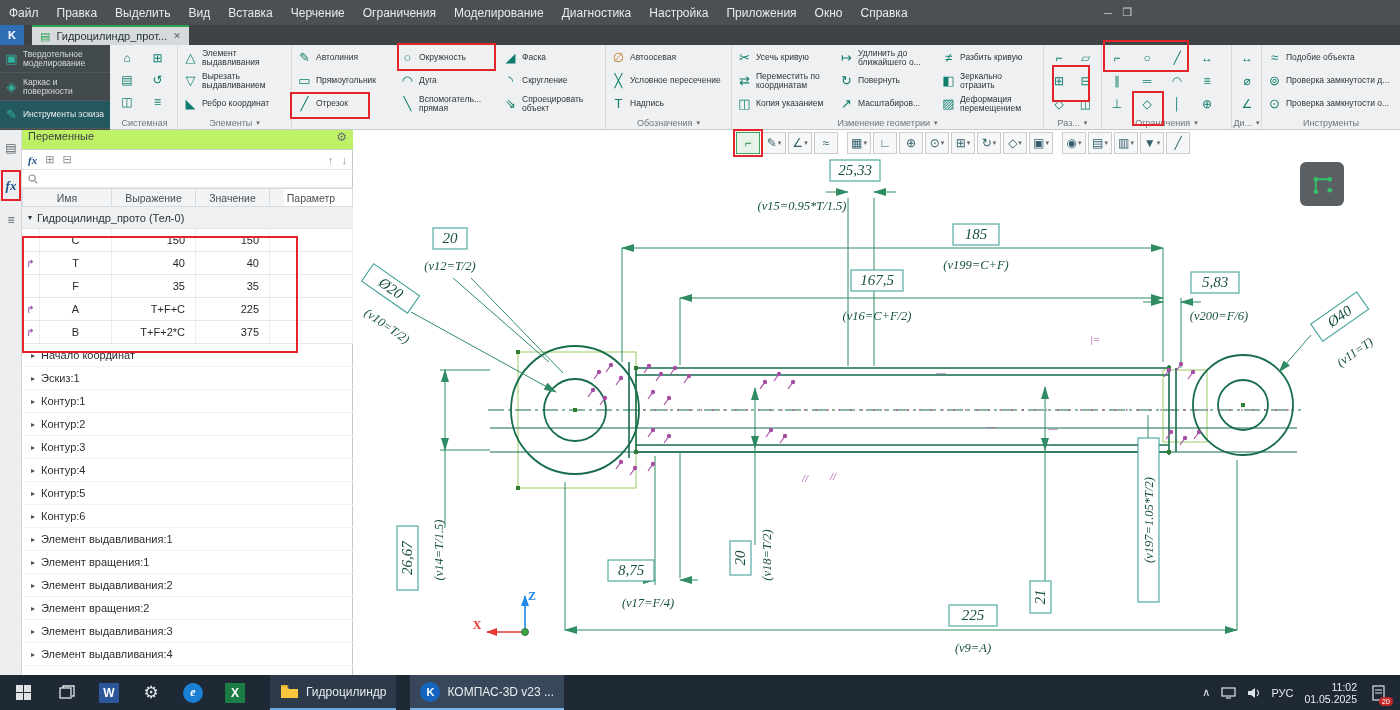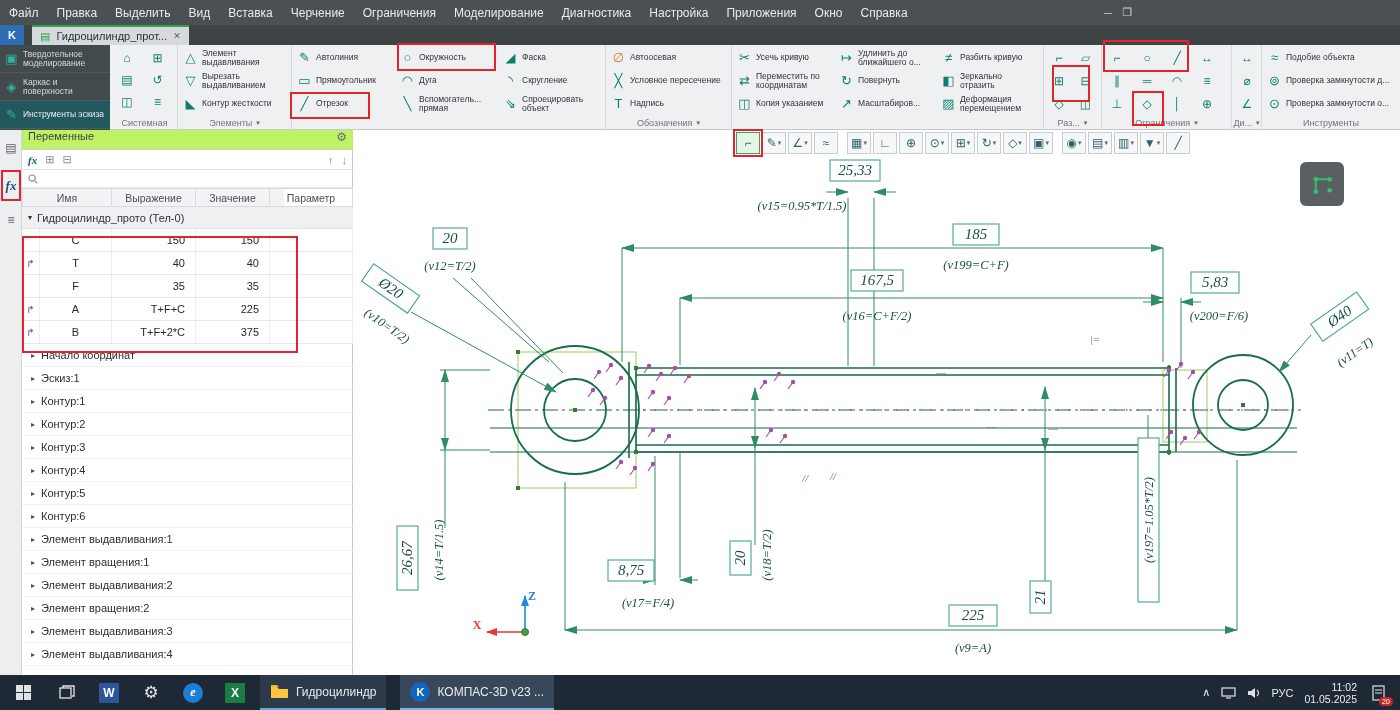--- a/index.html
+++ b/index.html
@@ -160,7 +160,7 @@
           </div>
         <div class="tool">
             <span class="tic">◣</span>
-            <span class="tlb">Контур жесткости</span>
+            <span class="tlb">Ребро координат</span>
           </div>
       </div>
       <div class="rgl">

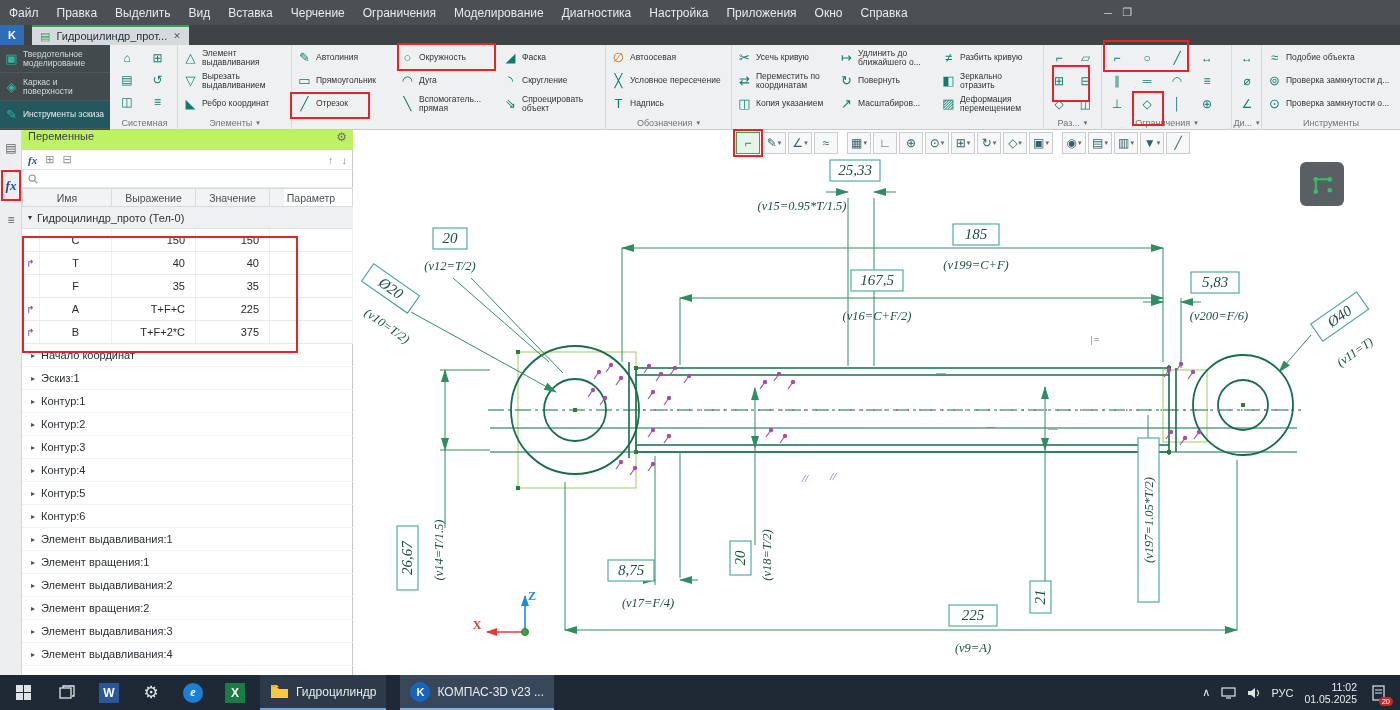--- a/index.html
+++ b/index.html
@@ -270,6 +270,10 @@
             <span class="tlb">Деформация перемещением</span>
           </div>
       </div>
+      <div class="rgl">
+          <span>Изменение геометрии</span>
+          <span class="crt">▾</span>
+        </div>
     </div>
 
     <div class="rg" style="left:1044px;width:58px">

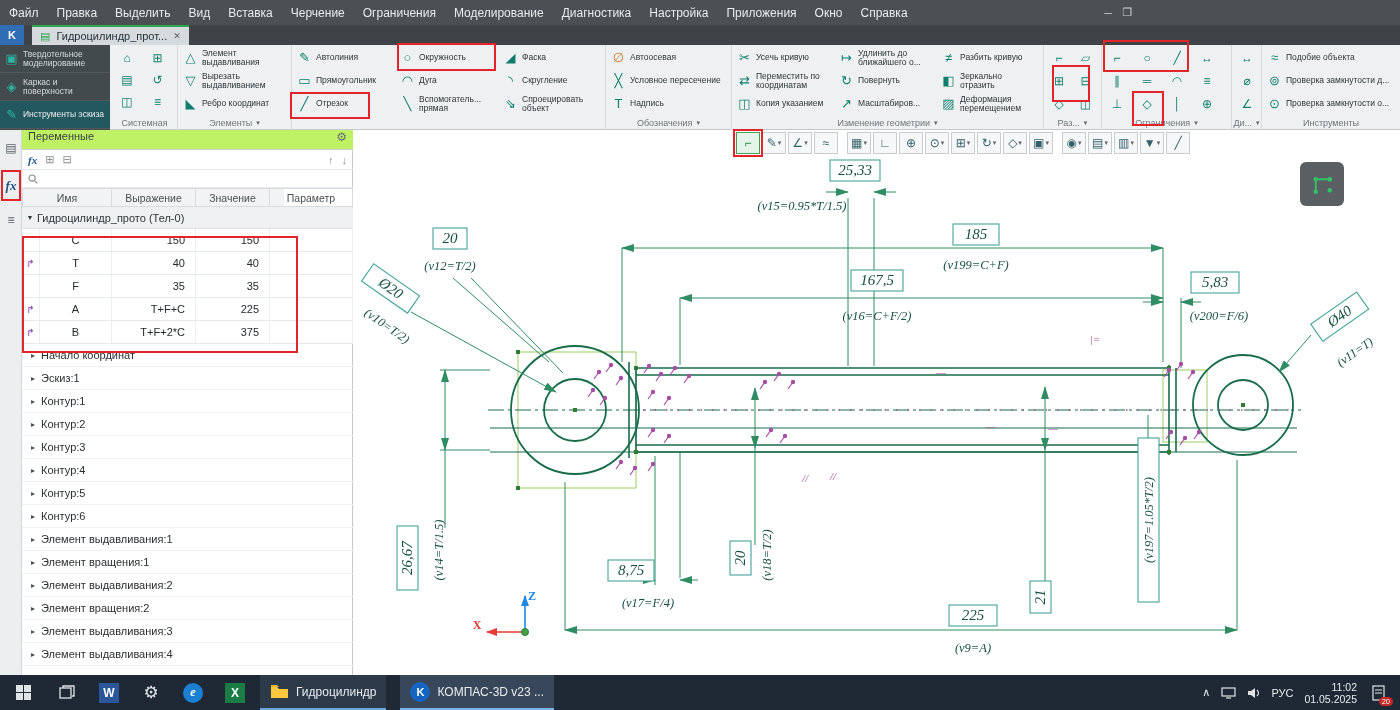--- a/index.html
+++ b/index.html
@@ -775,7 +775,7 @@
     <div class="ticon">
         <span class="sq" style="background:#1c7c45">X</span>
       </div>
-    <div class="appbtn" style="margin-left:4px">
+    <div class="appbtn" style="margin-left:14px">
       <svg width="19" height="15" viewBox="0 0 19 15">
           <path d="M1,3 h6 l2,2 h9 v9 H1 z" fill="#f8c73d"></path>
           <path d="M1,3 V1 h6 l2,2" fill="#e9b42e"></path>

